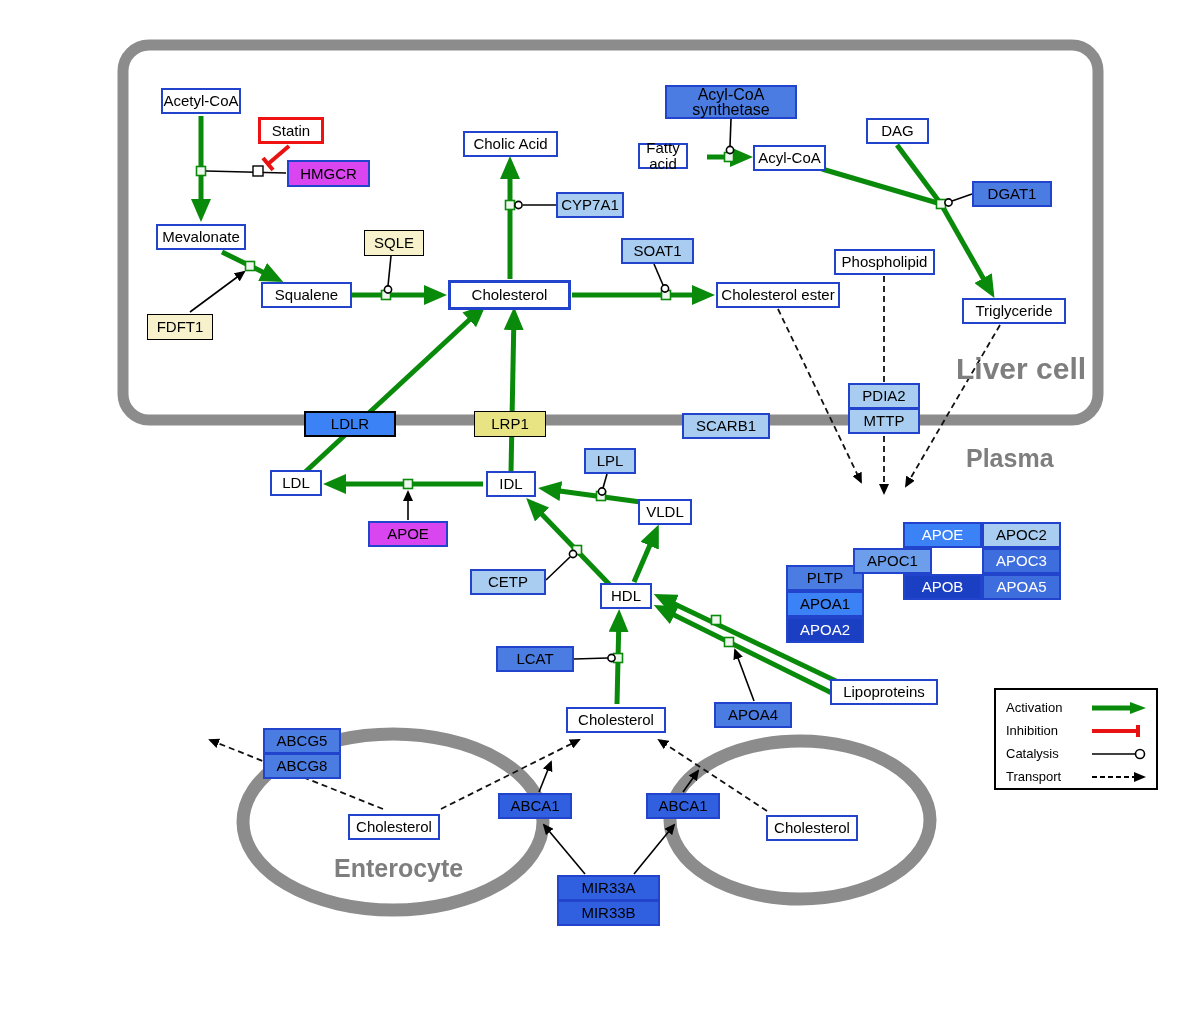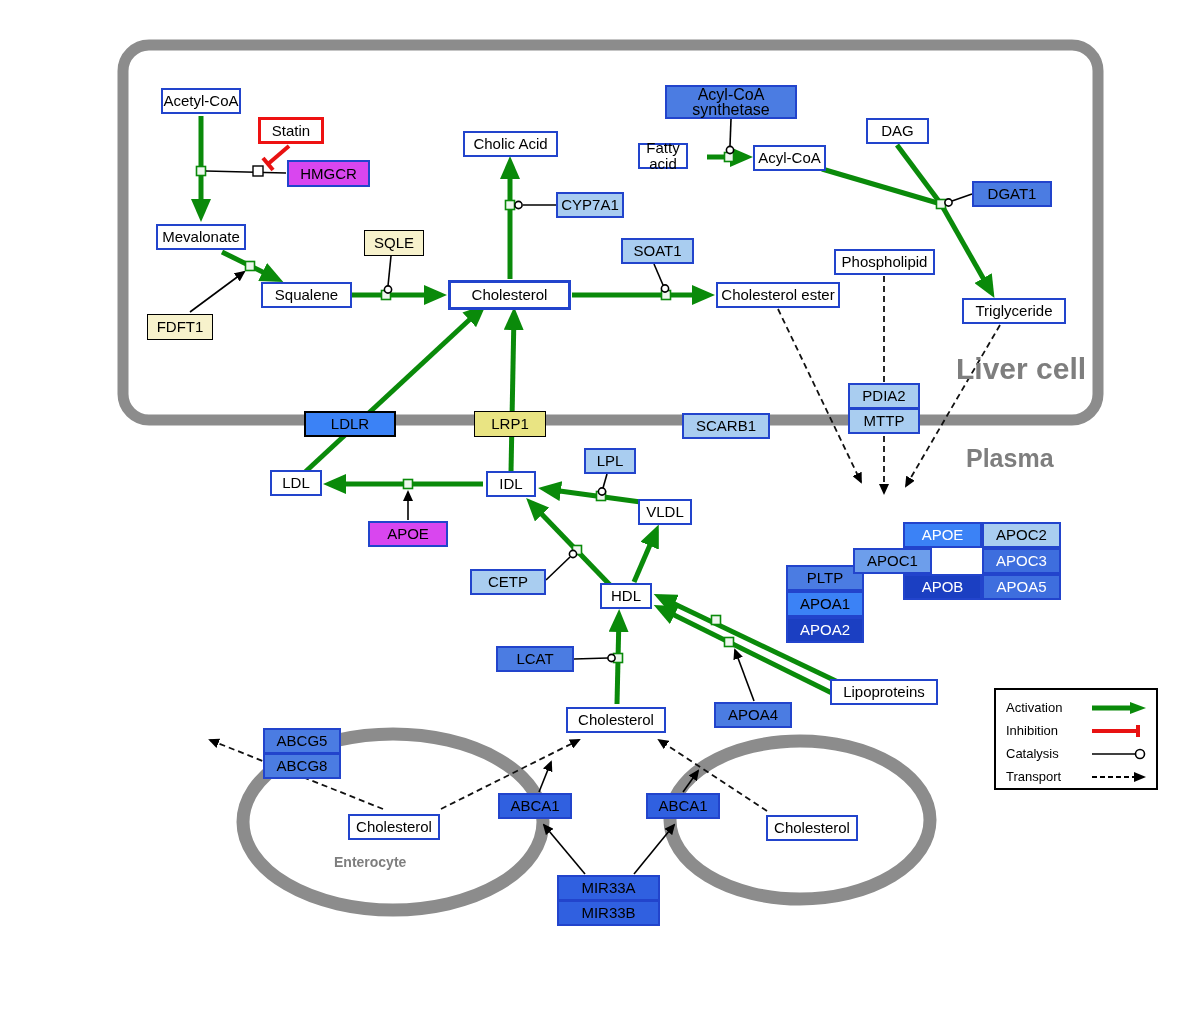--- a/index.html
+++ b/index.html
@@ -140,7 +140,7 @@
 
   <div class="comp-label" style="left:956px;top:352px;font-size:30px;">Liver cell</div>
   <div class="comp-label" style="left:966px;top:444px;font-size:25px;">Plasma</div>
-  <div class="comp-label" style="left:334px;top:854px;font-size:14px;">Enterocyte</div>
+  <div class="comp-label" style="left:334px;top:854px;font-size:25px;">Enterocyte</div>
 
   <div class="node" style="left:161px;top:88px;width:80px;height:26px">Acetyl-CoA</div>
   <div class="node red" style="left:258px;top:117px;width:66px;height:27px">Statin</div>

